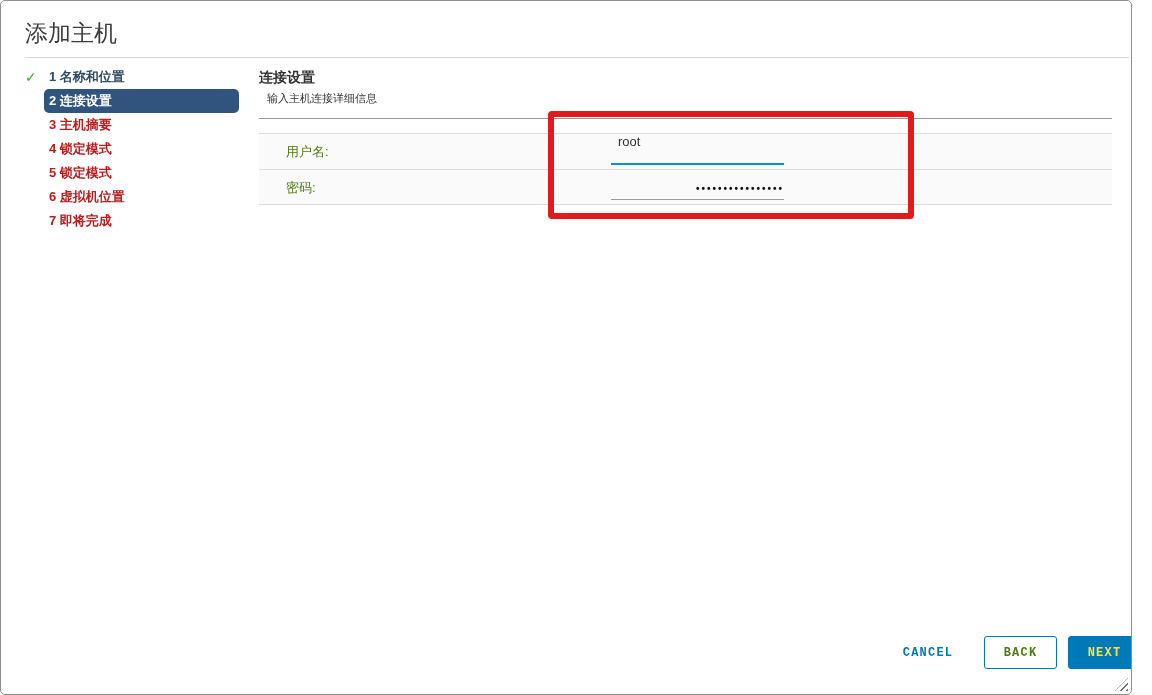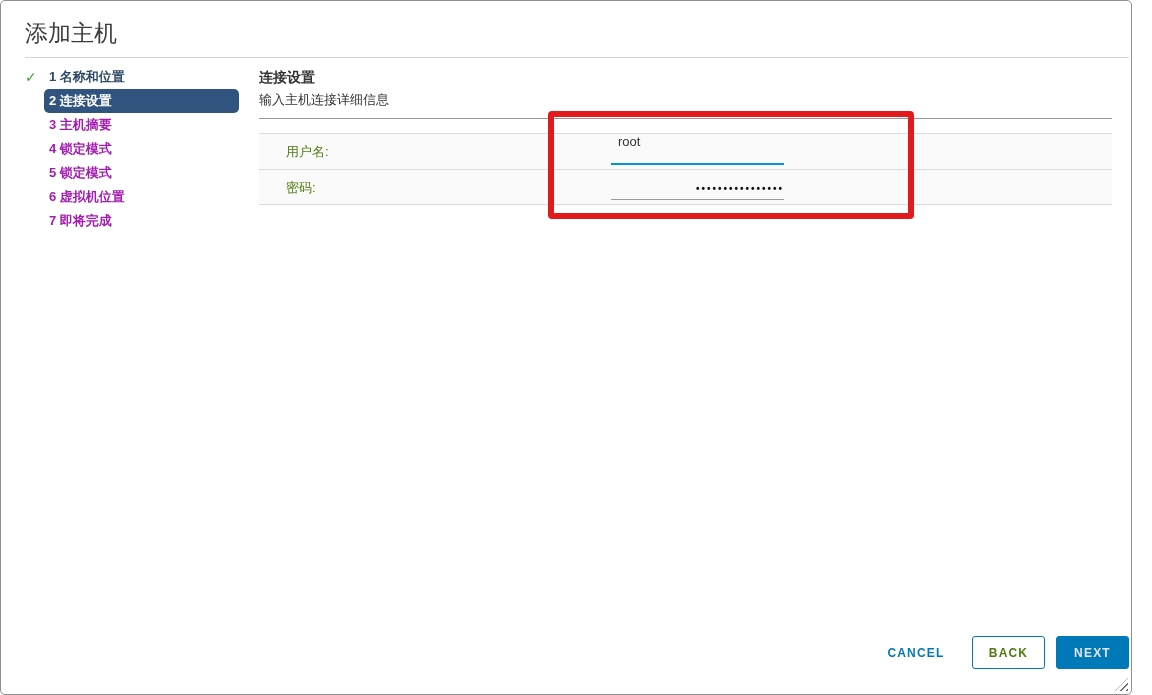--- a/index.html
+++ b/index.html
@@ -49,8 +49,8 @@
     font-size: 14px; font-weight: bold; color: #333;
   }
   .content-subtitle {
-    position: absolute; left: 258px; top: 90px;
-    font-size: 13px; color: #333;
+    position: absolute; left: 266px; top: 90px;
+    font-size: 11px; color: #333;
   }
   .content-divider {
     position: absolute; left: 258px; top: 117px;

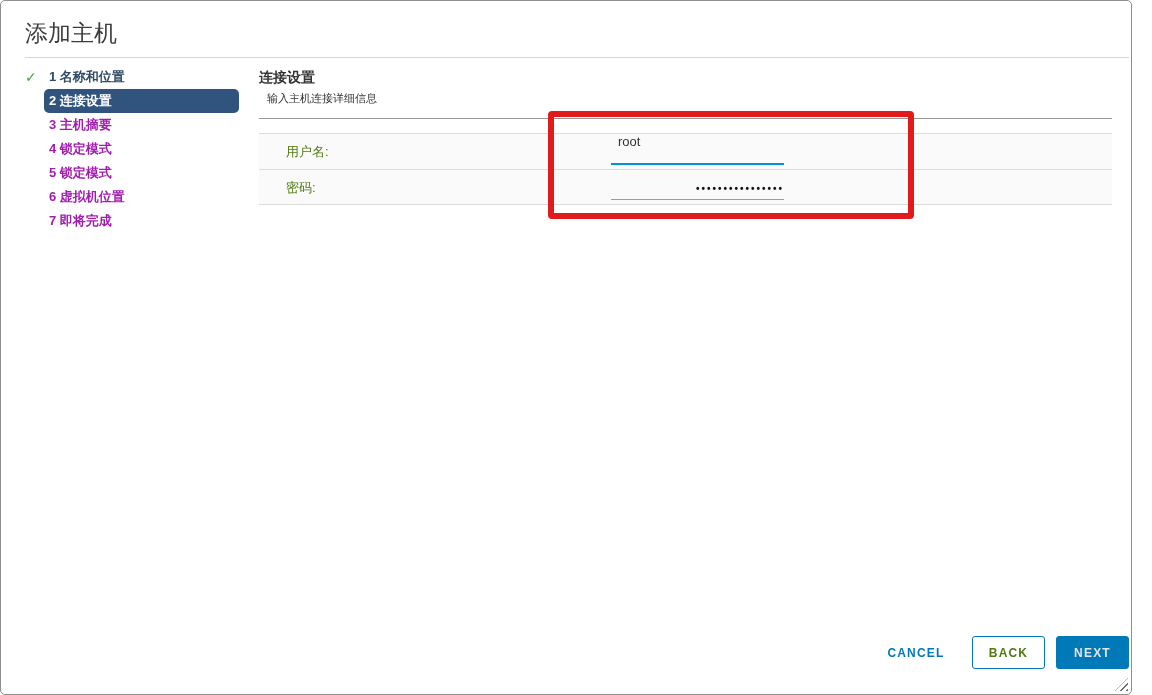--- a/index.html
+++ b/index.html
@@ -29,7 +29,7 @@
   .steps { position: absolute; left: 24px; top: 64px; width: 214px; }
   .step {
     position: relative; height: 24px; line-height: 24px;
-    font-size: 13px; font-weight: bold; color: #a21caf;
+    font-size: 13px; font-weight: bold; color: #b91c1c;
     padding-left: 24px; white-space: nowrap; cursor: default;
   }
   .step .check {

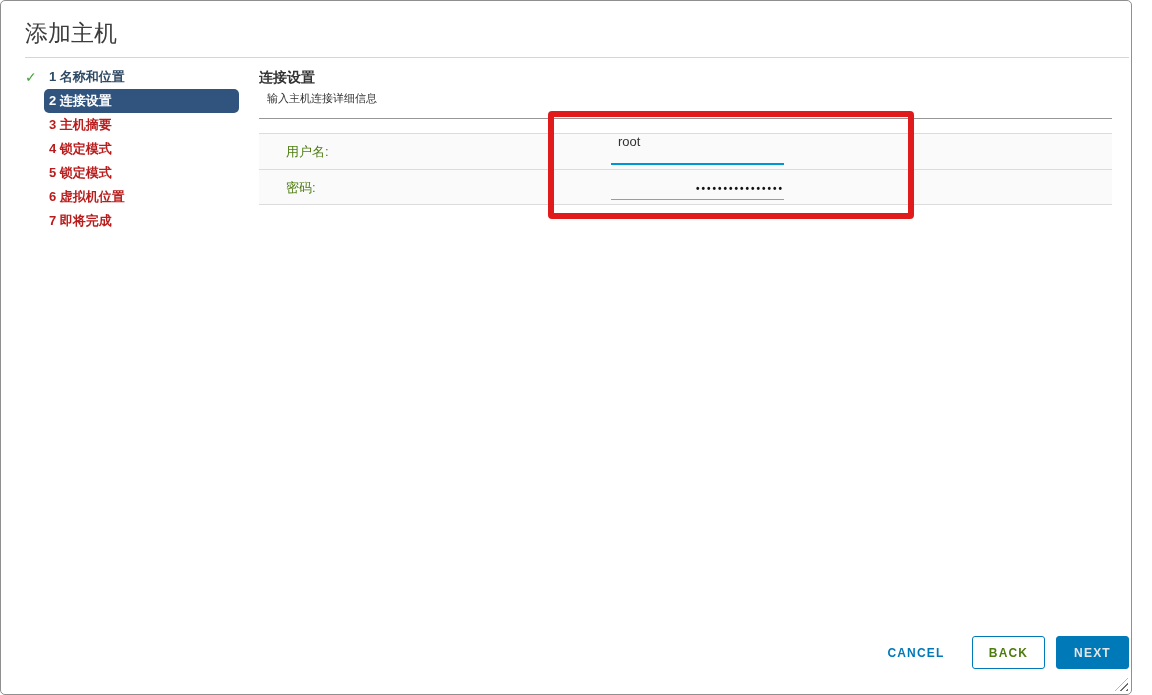--- a/index.html
+++ b/index.html
@@ -92,9 +92,9 @@
   
   .btn {
     position: absolute; top: 635px; height: 33px;
-    font-family: Liberation Sans, sans-serif;
+    font-family: Liberation Mono, monospace;
     font-size: 12px; font-weight: bold; letter-spacing: 1.2px;
-    border-radius: 3px; cursor: pointer; text-align: center;
+    border-radius: 3px; cursor: pointer; text-align: center; margin-left: 12px;
   }
   .btn-cancel {
     left: 880px; width: 70px; top: 638px; height: 28px; line-height: 28px;

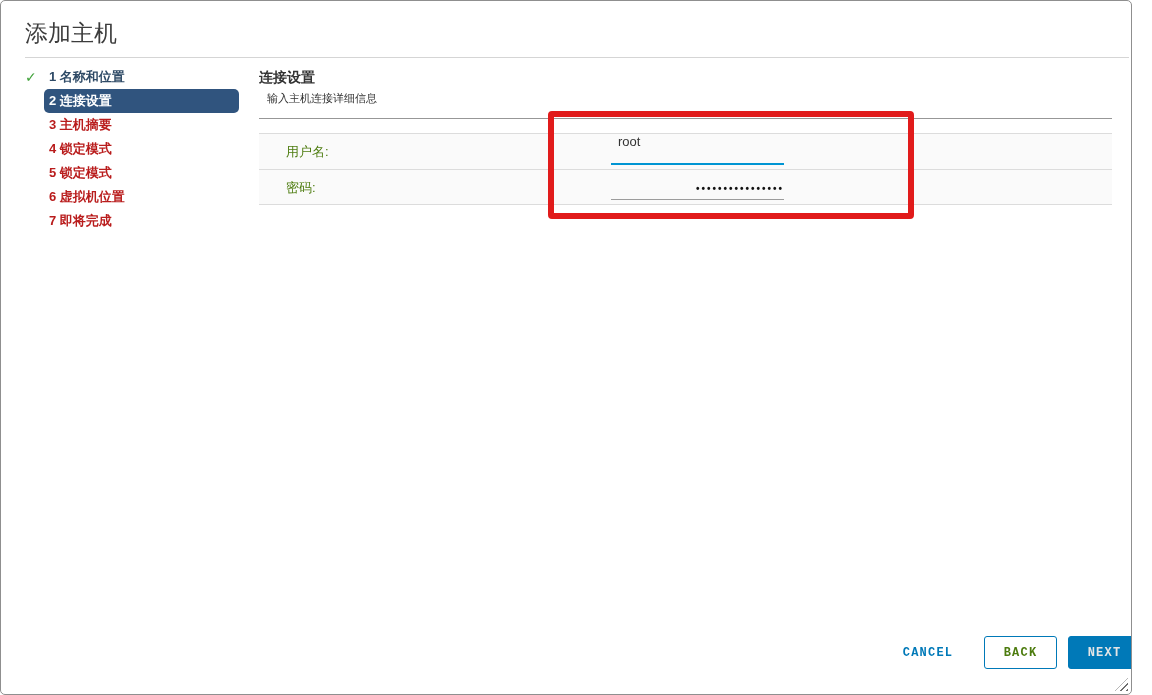--- a/index.html
+++ b/index.html
@@ -106,7 +106,7 @@
   }
   .btn-next {
     left: 1055px; width: 73px;
-    background: #0079b8; border: 1px solid #0079b8; color: #e5e5e5;
+    background: #0079b8; border: 1px solid #0079b8; color: #fde047;
   }
 
   

